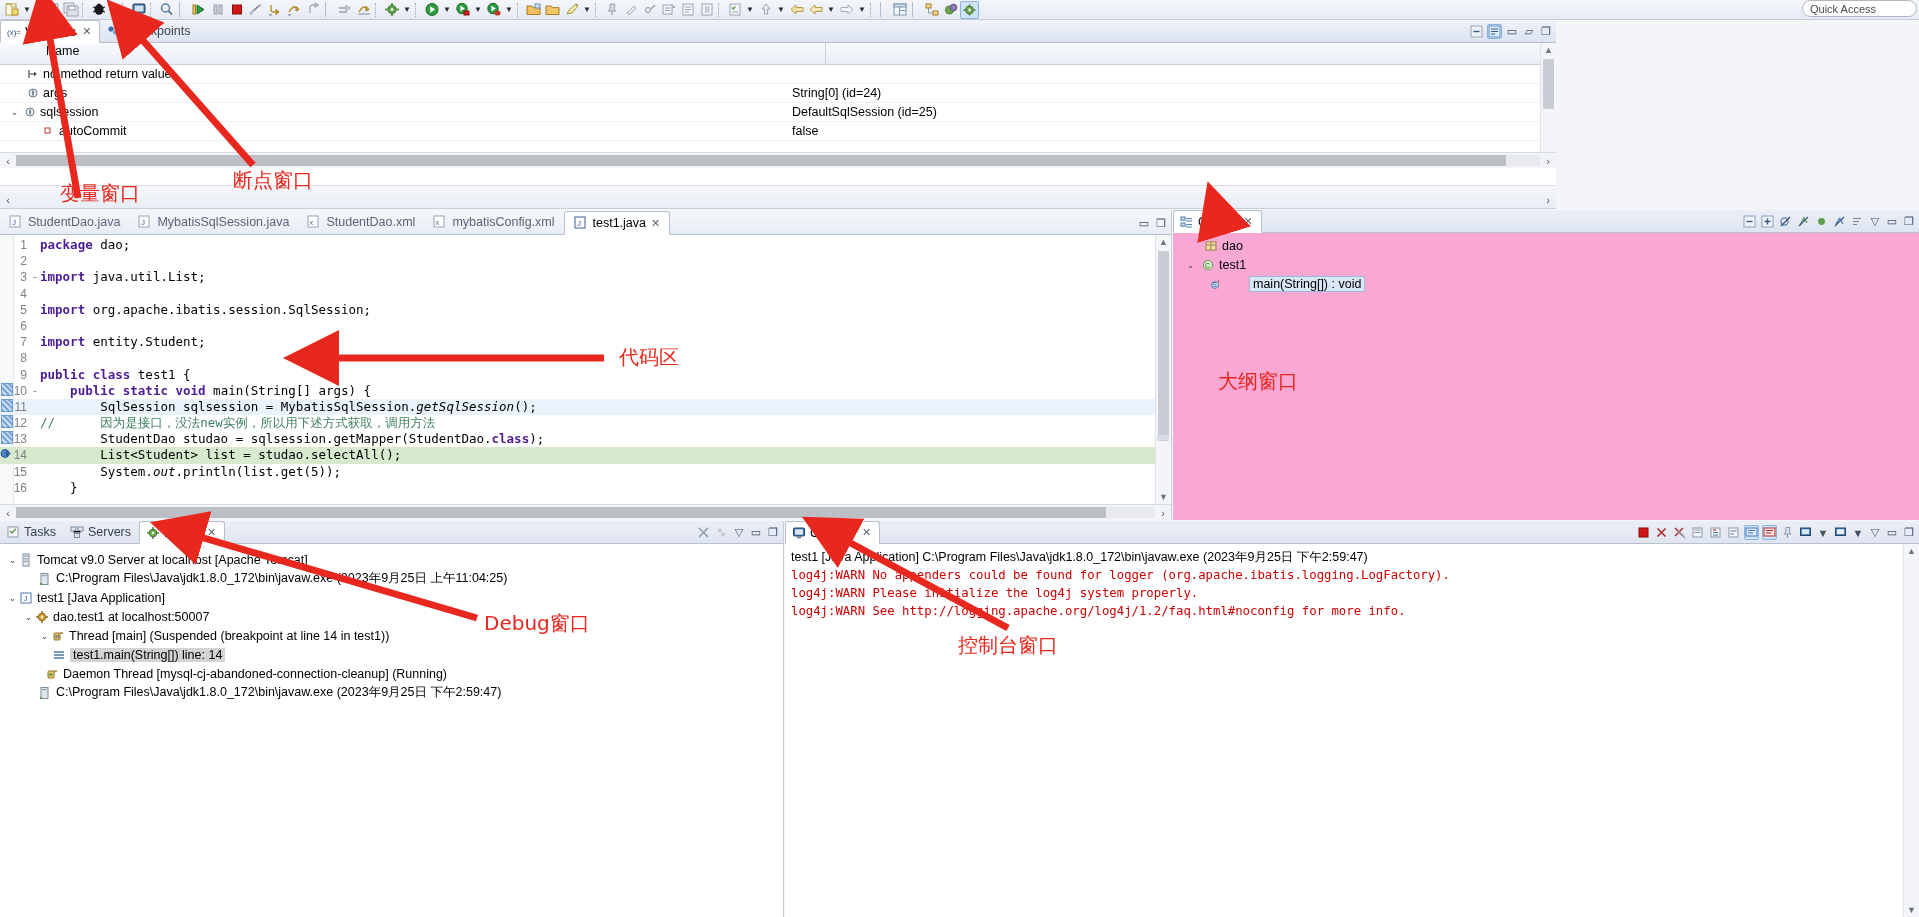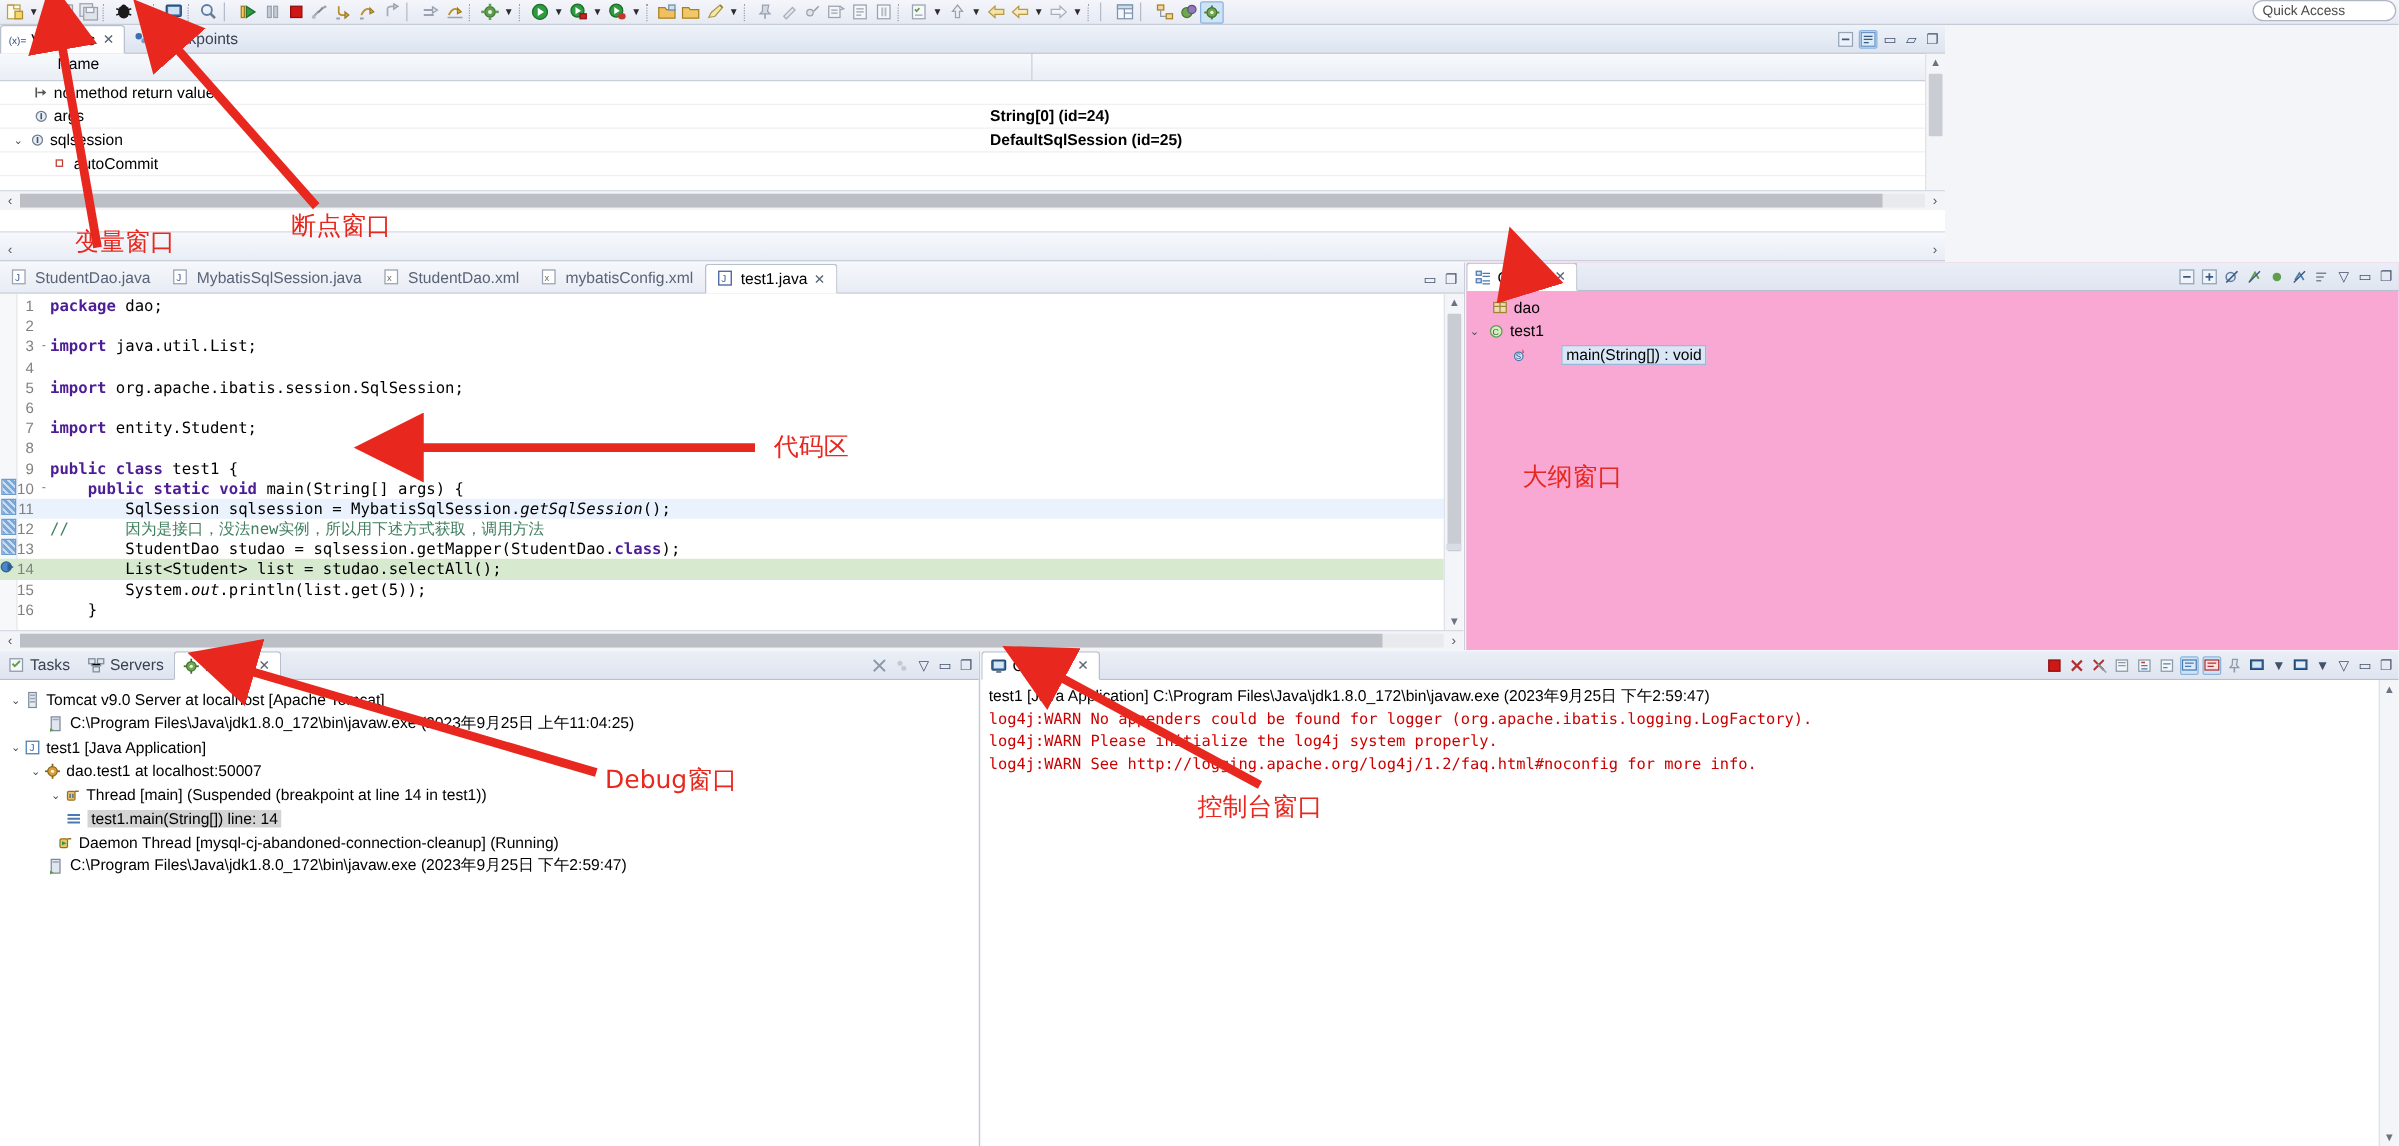--- a/index.html
+++ b/index.html
@@ -114,7 +114,7 @@
   .colhdr .c2 { flex: 1; padding-left: 6px; line-height: 17px;}
   .varrow { display: flex; height: 19px; border-bottom: 1px solid #eef0f4; font-size: 12.5px; }
   .varrow .n { width: 786px; display: flex; align-items: center; gap: 3px; }
-  .varrow .v { flex: 1; padding-left: 6px; line-height: 18px; font-weight: bold; }
+  .varrow .v { flex: 1; padding-left: 6px; line-height: 18px; }
   .twisty { width: 13px; text-align: center; font-size: 9px; color: #444; }
   .varicon { width: 13px; height: 13px; display:inline-block; }
 

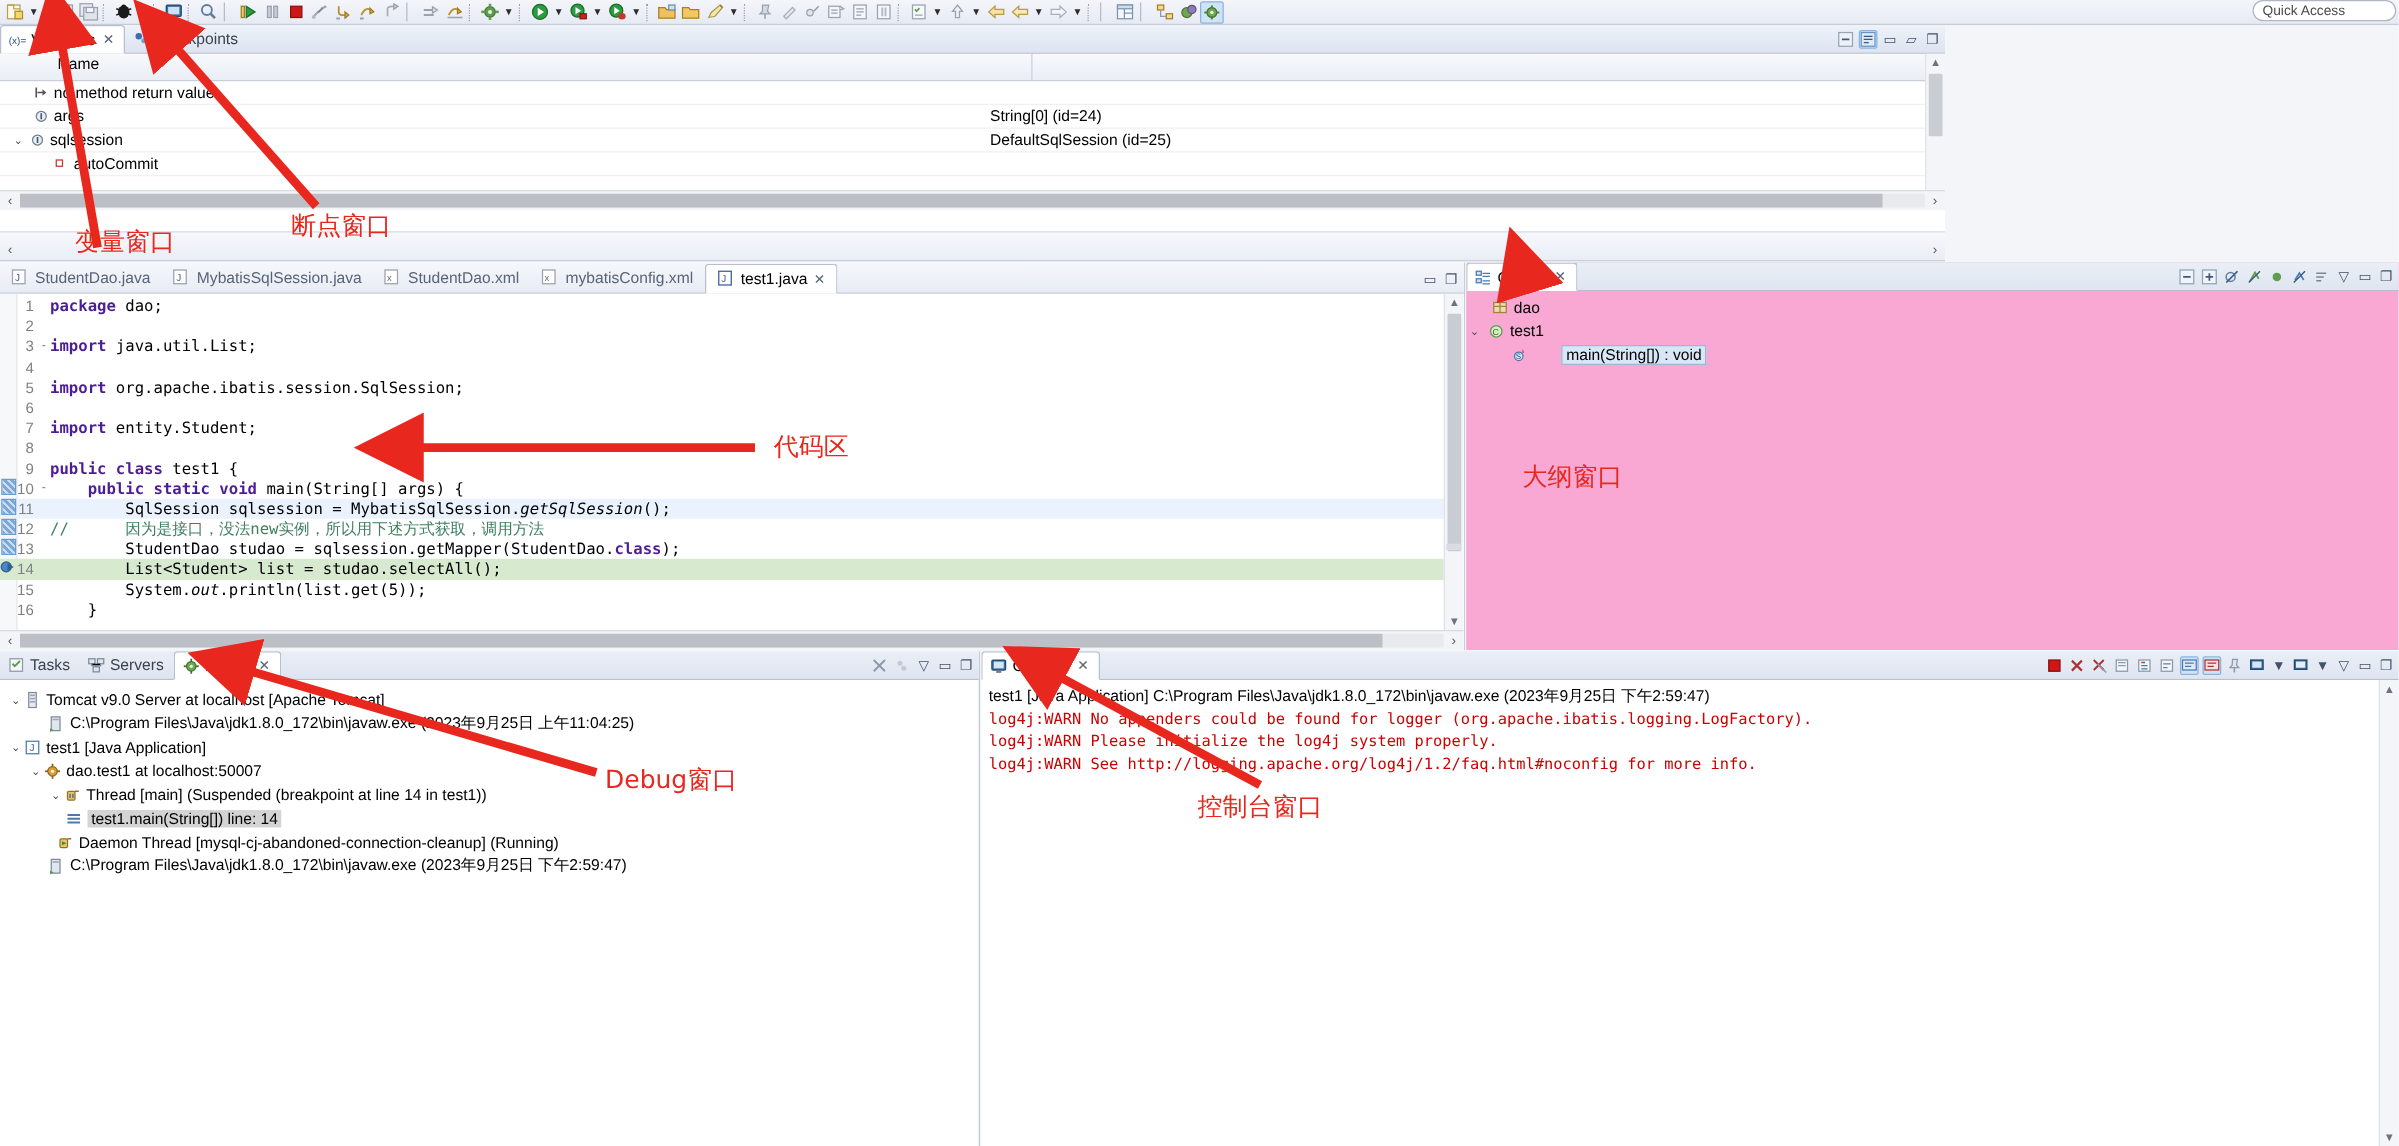--- a/index.html
+++ b/index.html
@@ -591,6 +591,7 @@
           </span>
           <span>autoCommit</span>
         </div>
+        <div class="v">false</div>
       </div>
     </div>
 

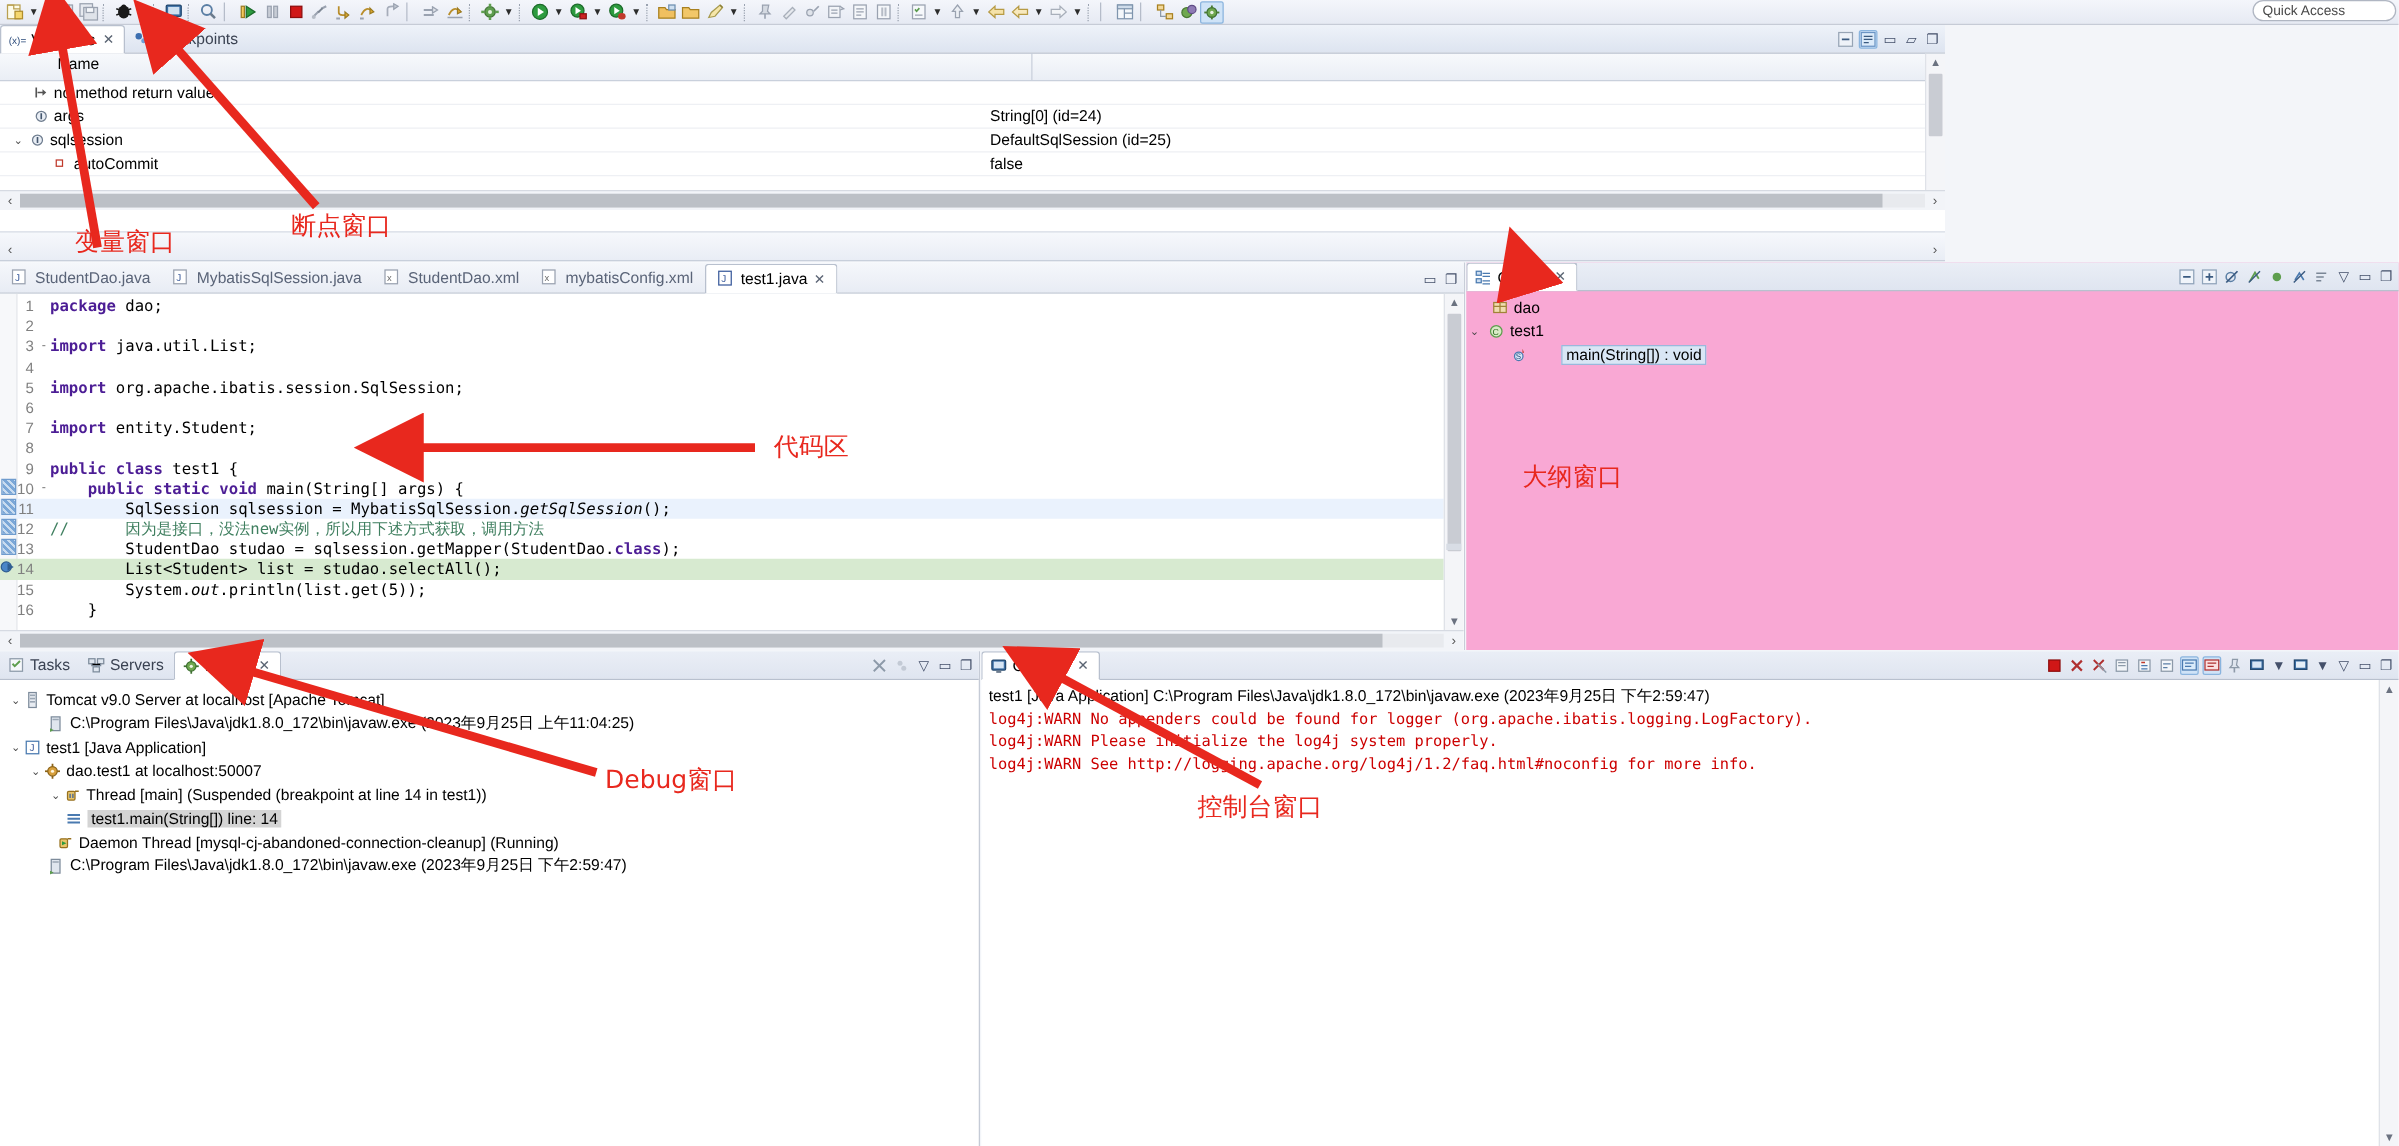--- a/index.html
+++ b/index.html
@@ -192,7 +192,7 @@
 
   
   #outline-panel { left: 1173px; top: 210px; width: 746px; height: 310px; background:#f9a8d4;}
-  .outrow { display:flex; align-items:center; gap:4px; height: 19px; font-size: 12.5px; padding-left: 0;}
+  .outrow { display:flex; align-items:center; gap:4px; height: 19px; font-size: 12.5px; padding-left: 11px;}
   .outrow.sel .lbl { background: #d9e6f5; border: 1px solid #9ab8dc; padding: 0 3px; margin-left: 22px; }
 
   

